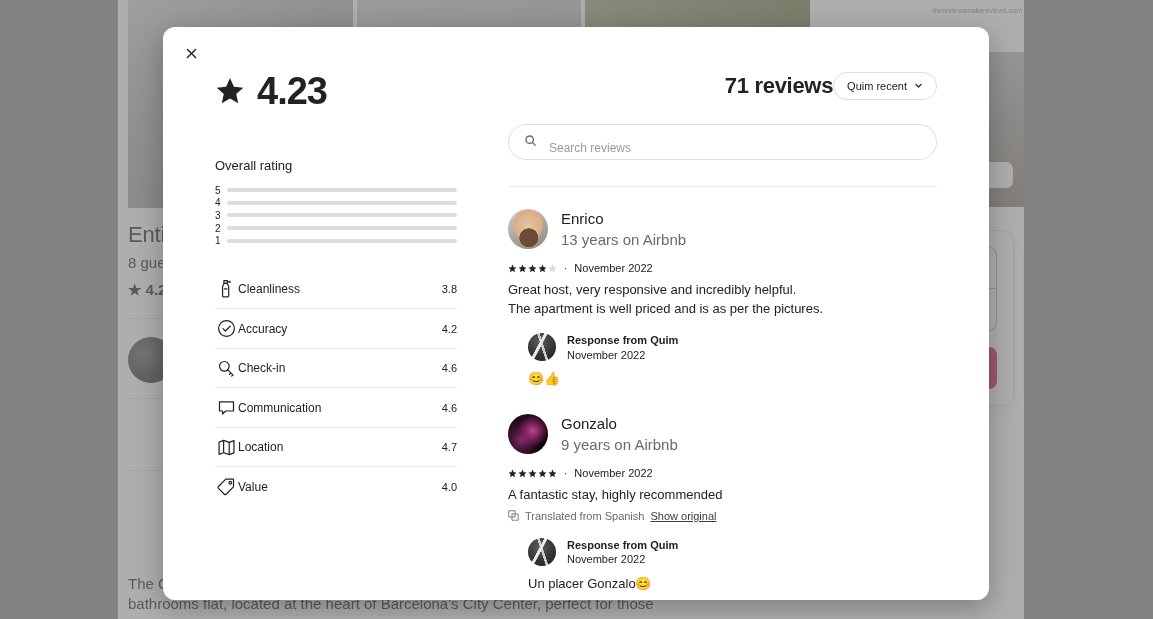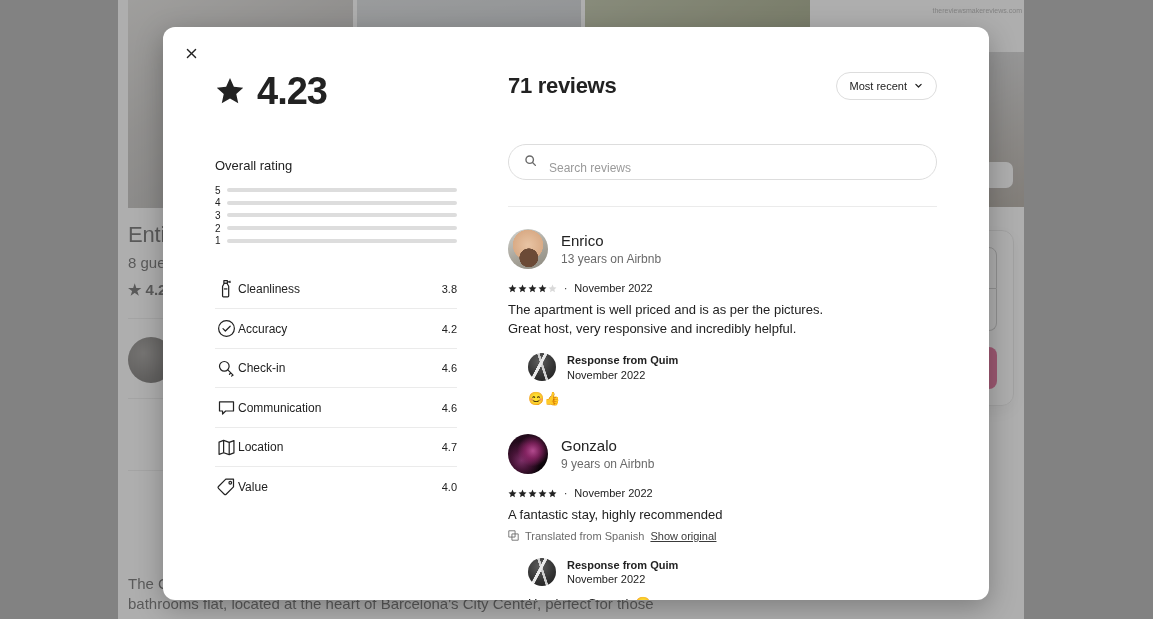--- a/index.html
+++ b/index.html
@@ -283,8 +283,8 @@
   .rev-head {
     display: flex;
     align-items: center;
-    justify-content: space-between;
-    margin-bottom: 44px;
+    justify-content: flex-end;
+    margin-bottom: 24px;
   }
   .rev-count {
     font-size: 22px;

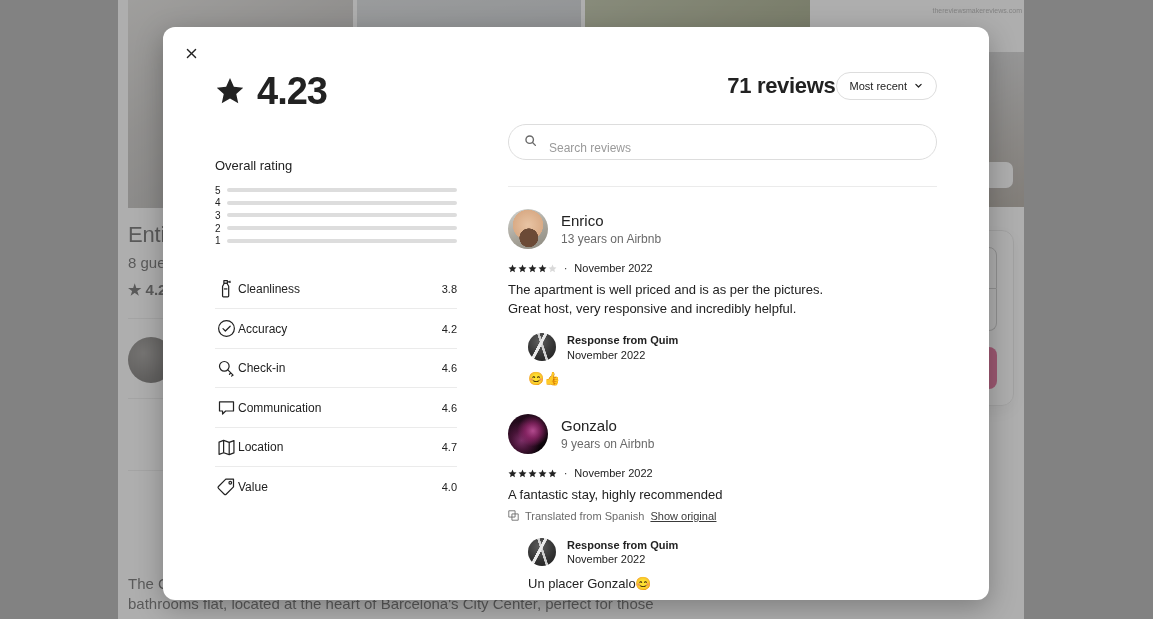--- a/index.html
+++ b/index.html
@@ -630,7 +630,7 @@
       <div class="rev-head">
         <div class="rev-count">71 reviews</div>
         <button class="sort-btn">
-          <span>Most recent</span>
+          <span>Quim recent</span>
           <span>
             <svg viewBox="0 0 12 12" width="9" height="9" fill="none" stroke="#222" stroke-width="1.7" stroke-linecap="round" stroke-linejoin="round">
               <path d="M2.5 4.5L6 8l3.5-3.5"></path>

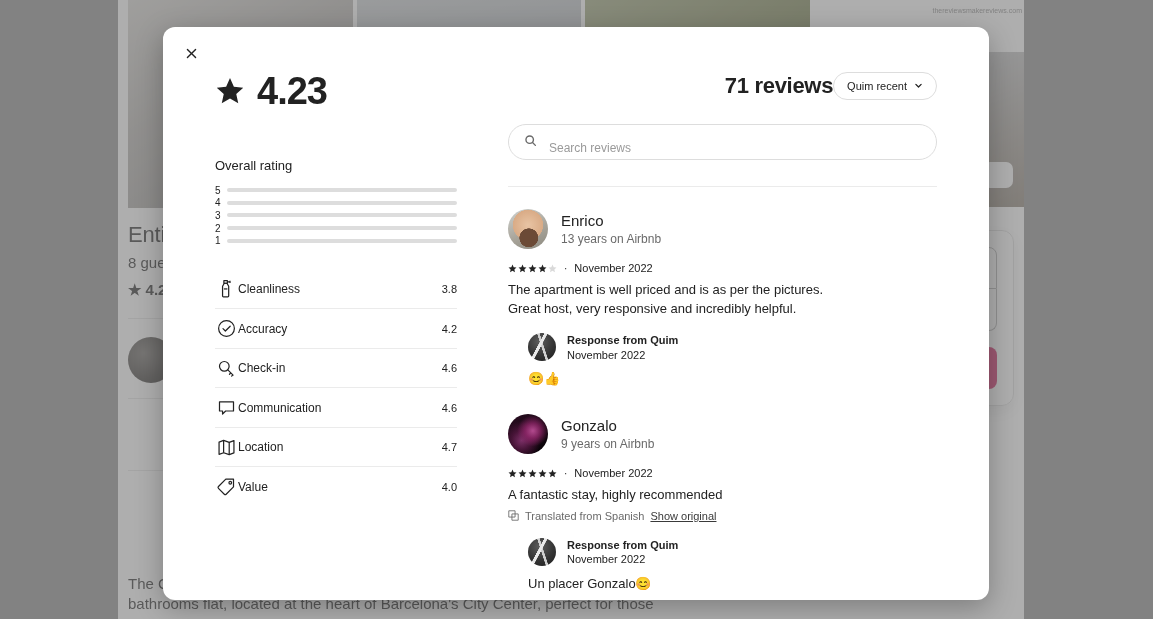--- a/index.html
+++ b/index.html
@@ -373,7 +373,7 @@
     line-height: 1.25;
   }
   .rev-tenure {
-    font-size: 12px;
+    font-size: 15px;
     color: #6a6a6a;
     margin-top: 2px;
   }

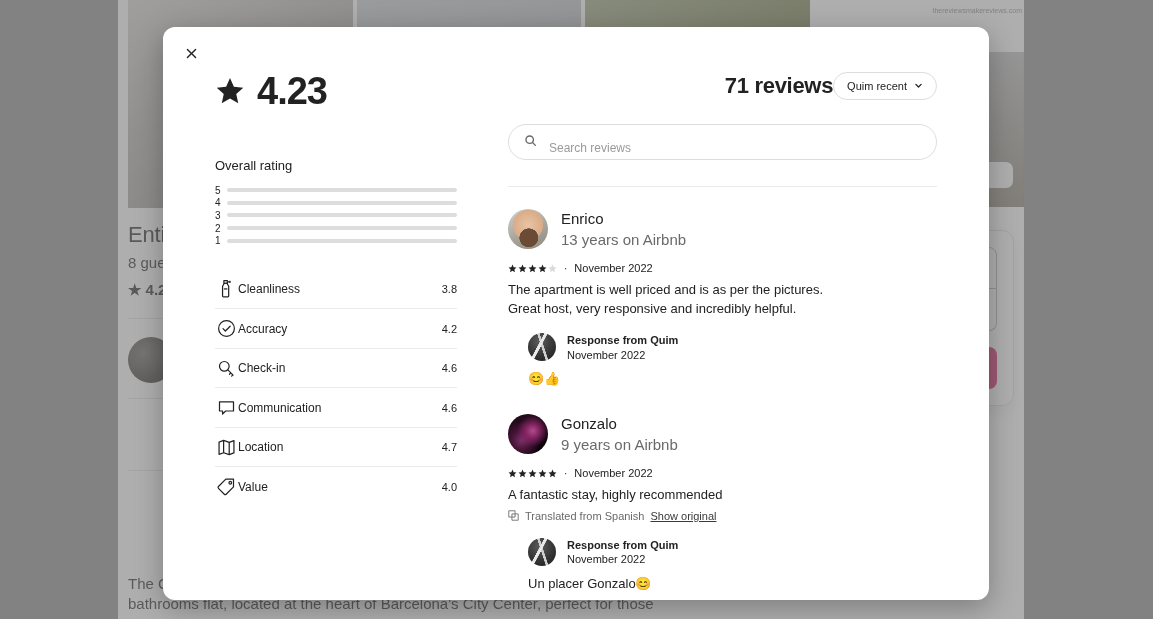--- a/index.html
+++ b/index.html
@@ -681,8 +681,8 @@
           <span class="rev-date">November 2022</span>
         </div>
         <div class="rev-text">
+          <div>Great host, very responsive and incredibly helpful.</div>
           <div>The apartment is well priced and is as per the pictures.</div>
-          <div>Great host, very responsive and incredibly helpful.</div>
         </div>
         <div class="response">
           <div class="resp-head">

